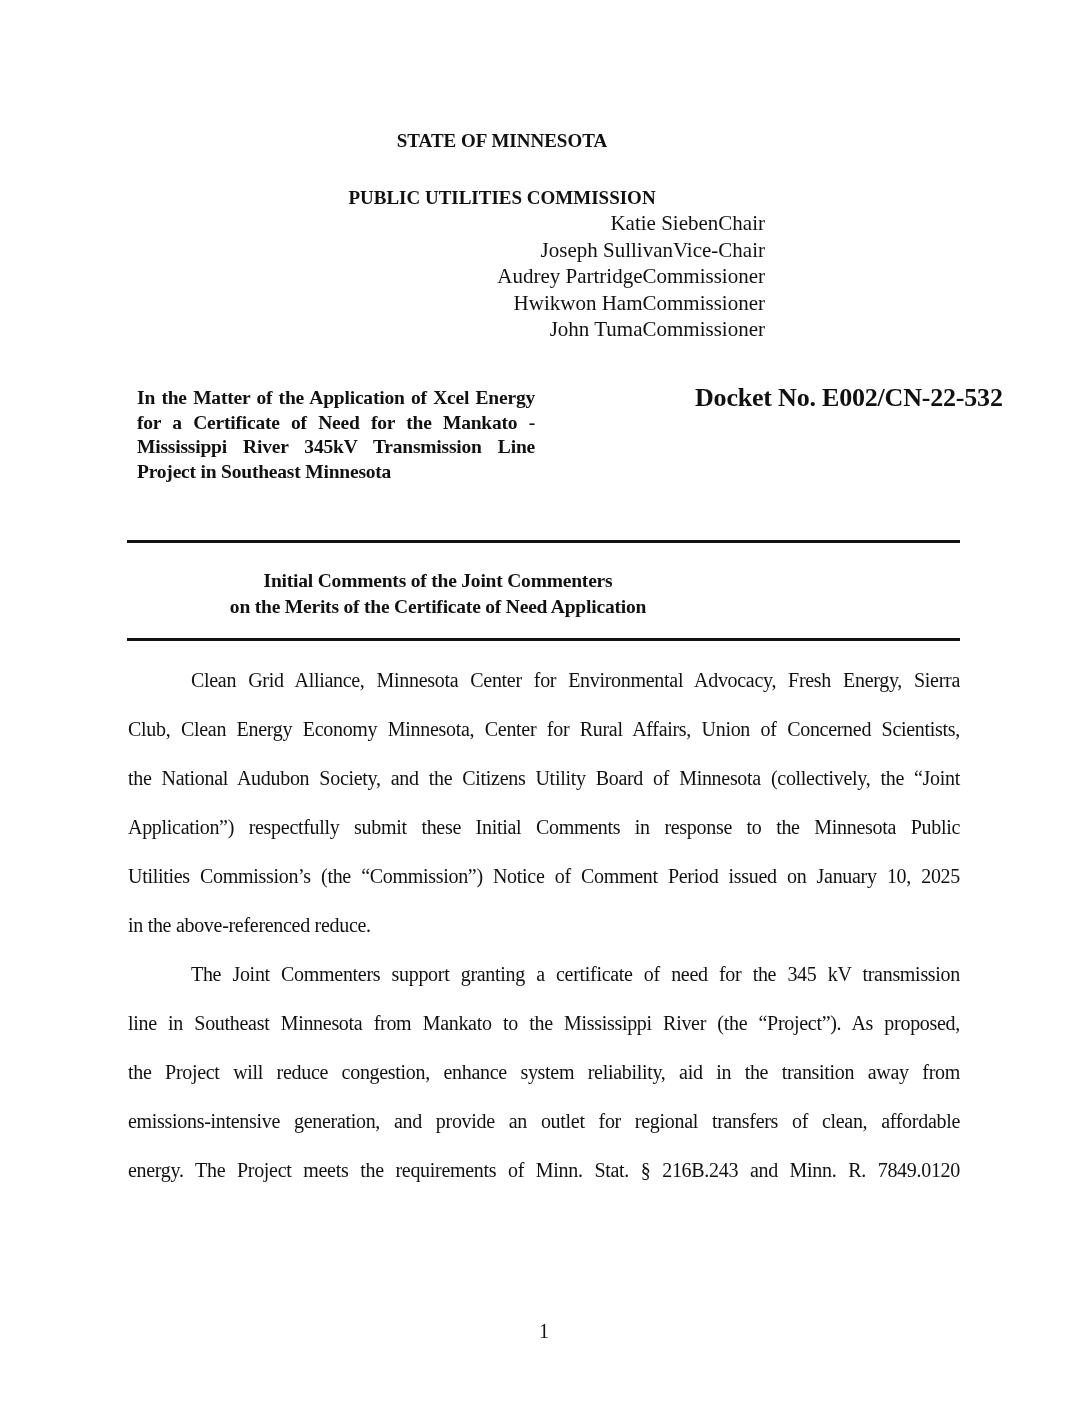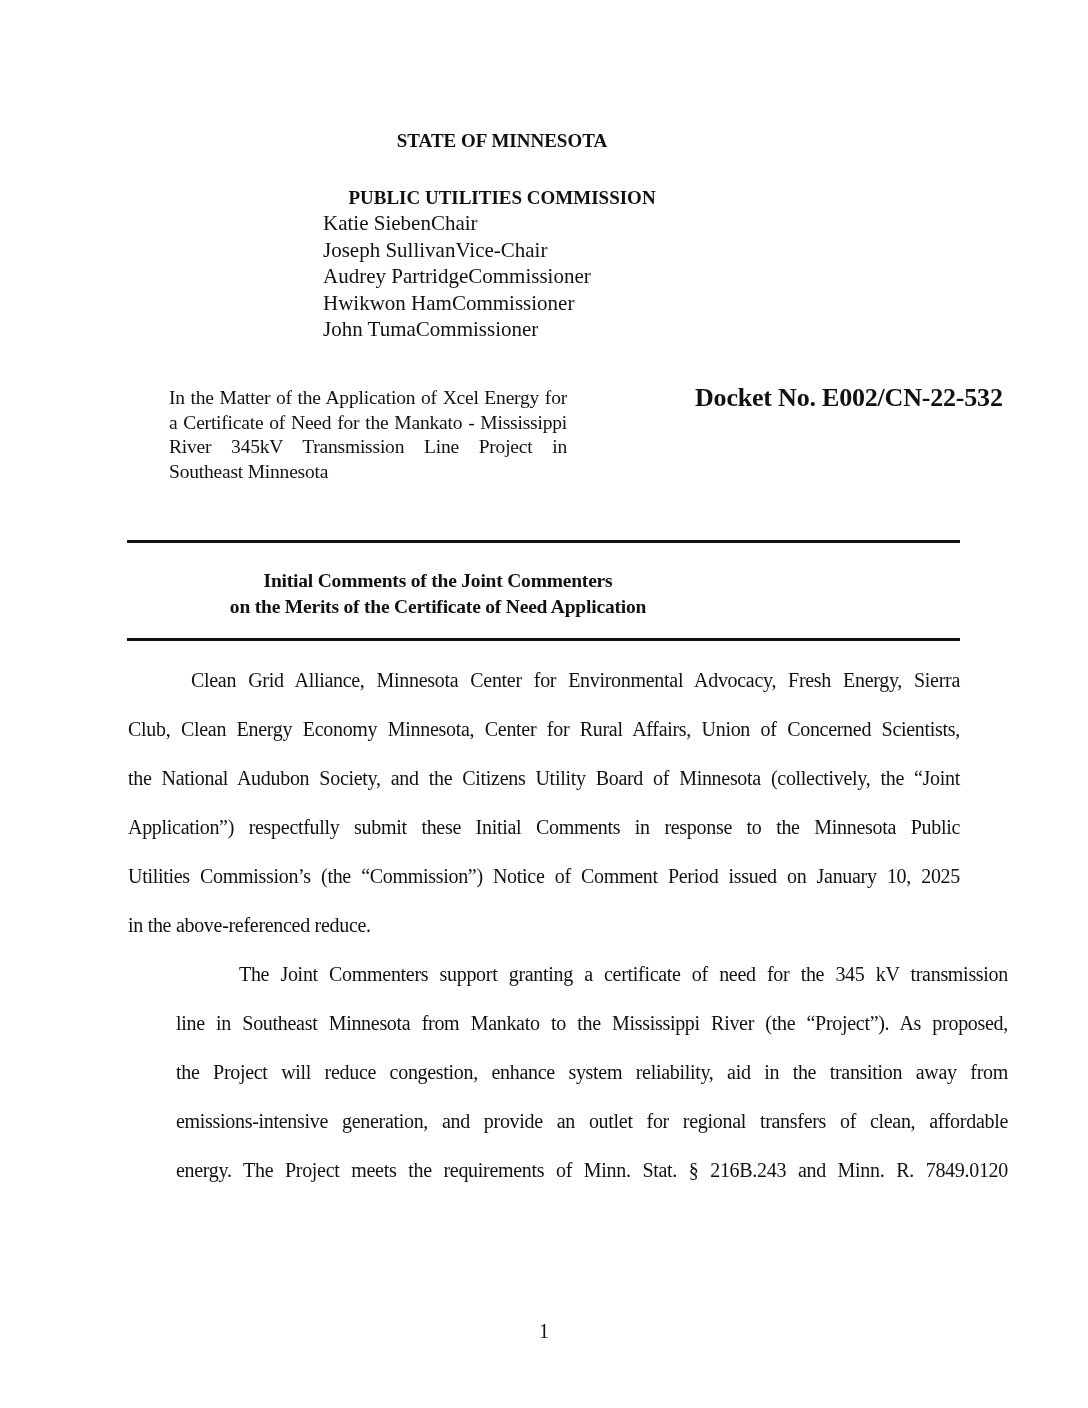--- a/index.html
+++ b/index.html
@@ -8,7 +8,7 @@
   .abs { position: absolute; }
   .hdr { left: 0; width: 1004px; text-align: center; font-weight: bold; font-size: 19px; line-height: 26px; }
   .comm { left: 323px; width: 442px; font-size: 21px; line-height: 26.5px; }
-  .comm-row { display: flex; justify-content: flex-start; white-space: nowrap; }
+  .comm-row { display: flex; justify-content: flex-end; white-space: nowrap; }
   .caption { left: 137px; width: 398px; top: 386px; font-weight: normal; font-size: 19.5px; line-height: 24.6px; text-align: justify; text-align-last: left; letter-spacing: -0.2px; margin-left: 32px; }
   .docket { left: 695px; top: 386px; font-weight: bold; font-size: 26px; line-height: 24.6px; white-space: nowrap; letter-spacing: -0.2px; }
   .rule { left: 127px; width: 833px; height: 3px; background: #111; }

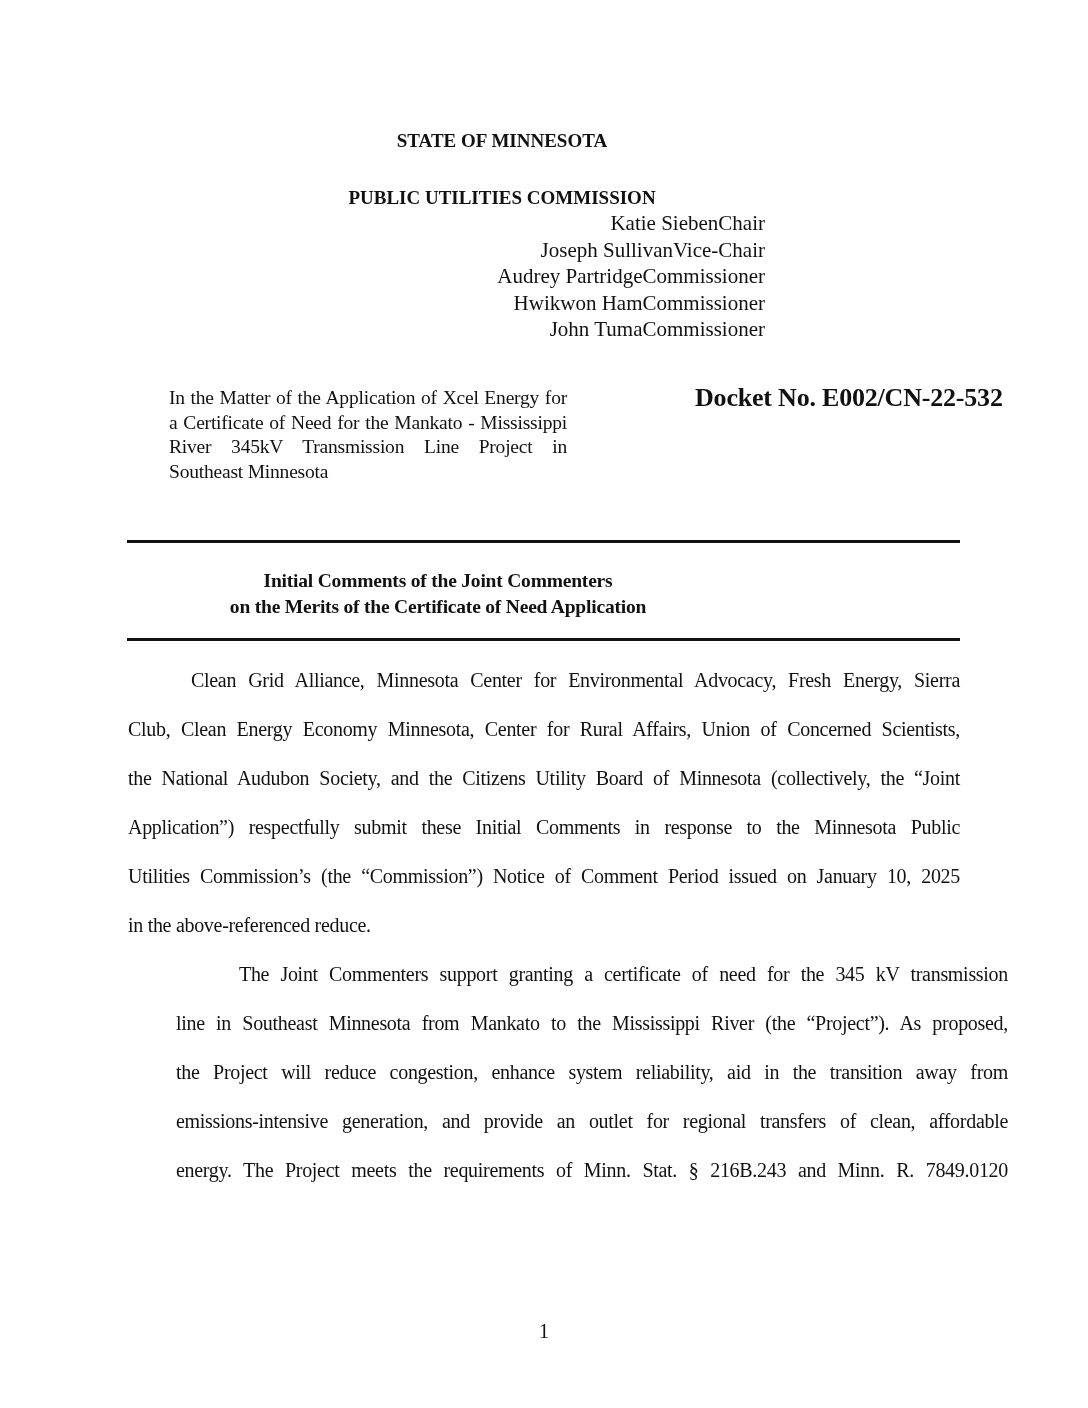--- a/index.html
+++ b/index.html
@@ -9,7 +9,7 @@
   .hdr { left: 0; width: 1004px; text-align: center; font-weight: bold; font-size: 19px; line-height: 26px; }
   .comm { left: 323px; width: 442px; font-size: 21px; line-height: 26.5px; }
   .comm-row { display: flex; justify-content: flex-end; white-space: nowrap; }
-  .caption { left: 137px; width: 398px; top: 386px; font-weight: normal; font-size: 19.5px; line-height: 24.6px; text-align: justify; text-align-last: left; letter-spacing: -0.2px; margin-left: 32px; }
+  .caption { left: 137px; width: 398px; top: 386px; font-weight: bold; font-size: 19.5px; line-height: 24.6px; text-align: justify; text-align-last: left; letter-spacing: -0.2px; }
   .docket { left: 695px; top: 386px; font-weight: bold; font-size: 26px; line-height: 24.6px; white-space: nowrap; letter-spacing: -0.2px; }
   .rule { left: 127px; width: 833px; height: 3px; background: #111; }
   .title { left: 0; width: 876px; text-align: center; font-weight: bold; font-size: 19.5px; line-height: 25.5px; top: 568px; letter-spacing: -0.2px; }

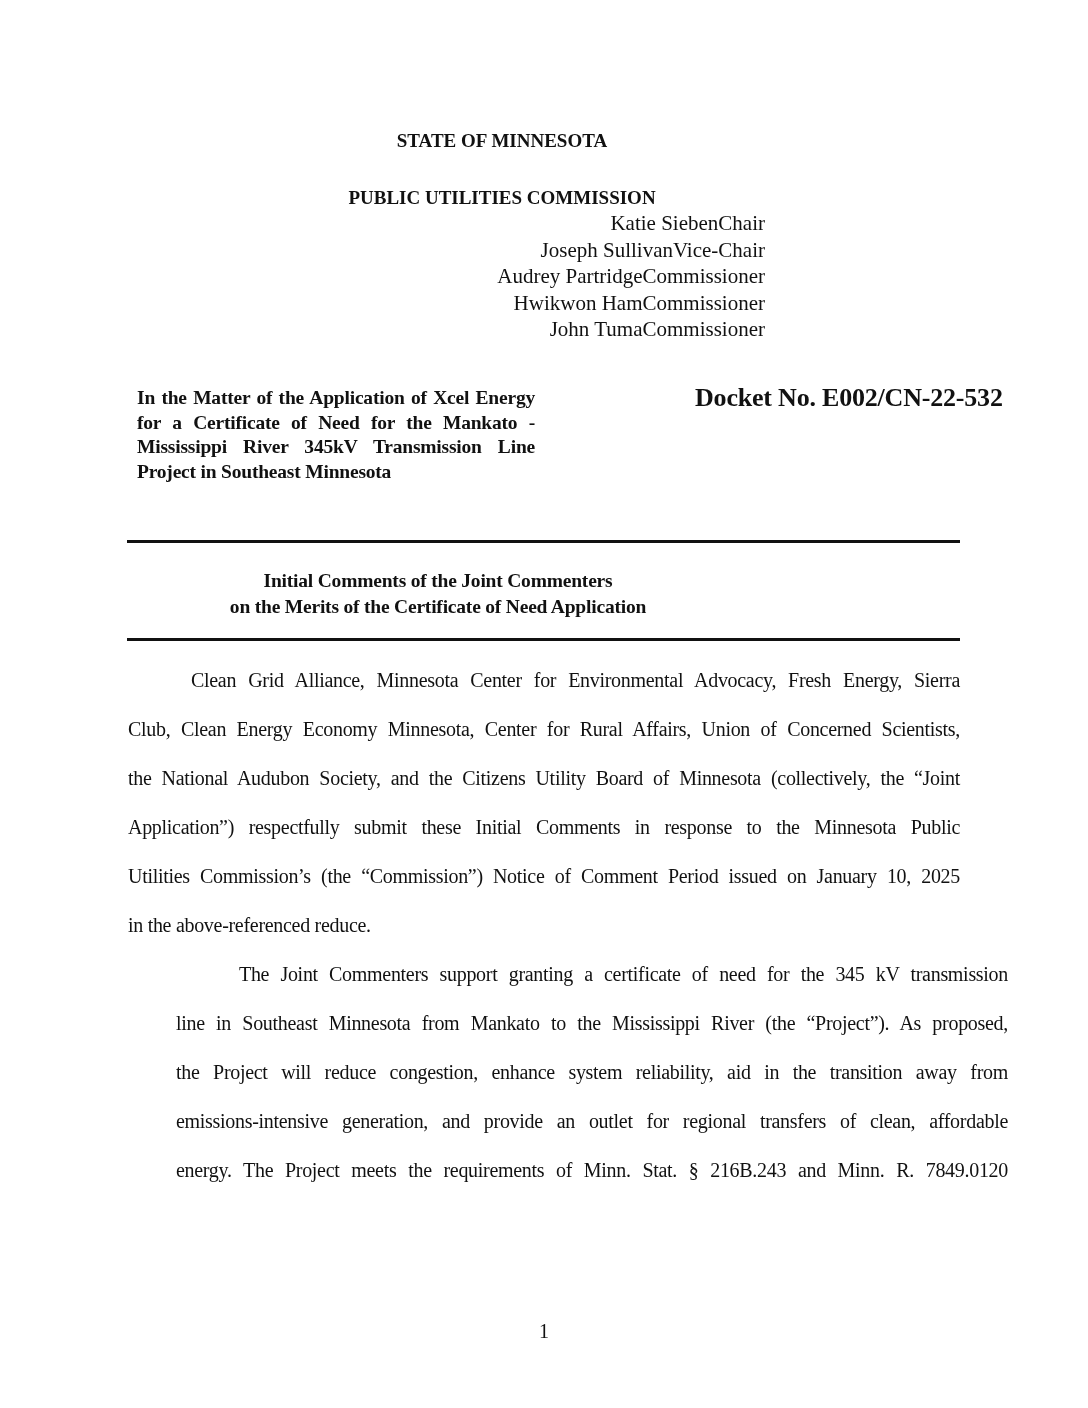--- a/index.html
+++ b/index.html
@@ -71,7 +71,7 @@
     <span class="line last">in the above-referenced reduce.</span>
   </div>
 
-  <div class="abs body" style="top:950px;margin-left:48px;">
+  <div class="abs body" style="top:950px;">
     <span class="line indent">The Joint Commenters support granting a certificate of need for the 345 kV transmission</span>
     <span class="line">line in Southeast Minnesota from Mankato to the Mississippi River (the “Project”). As proposed,</span>
     <span class="line">the Project will reduce congestion, enhance system reliability, aid in the transition away from</span>

